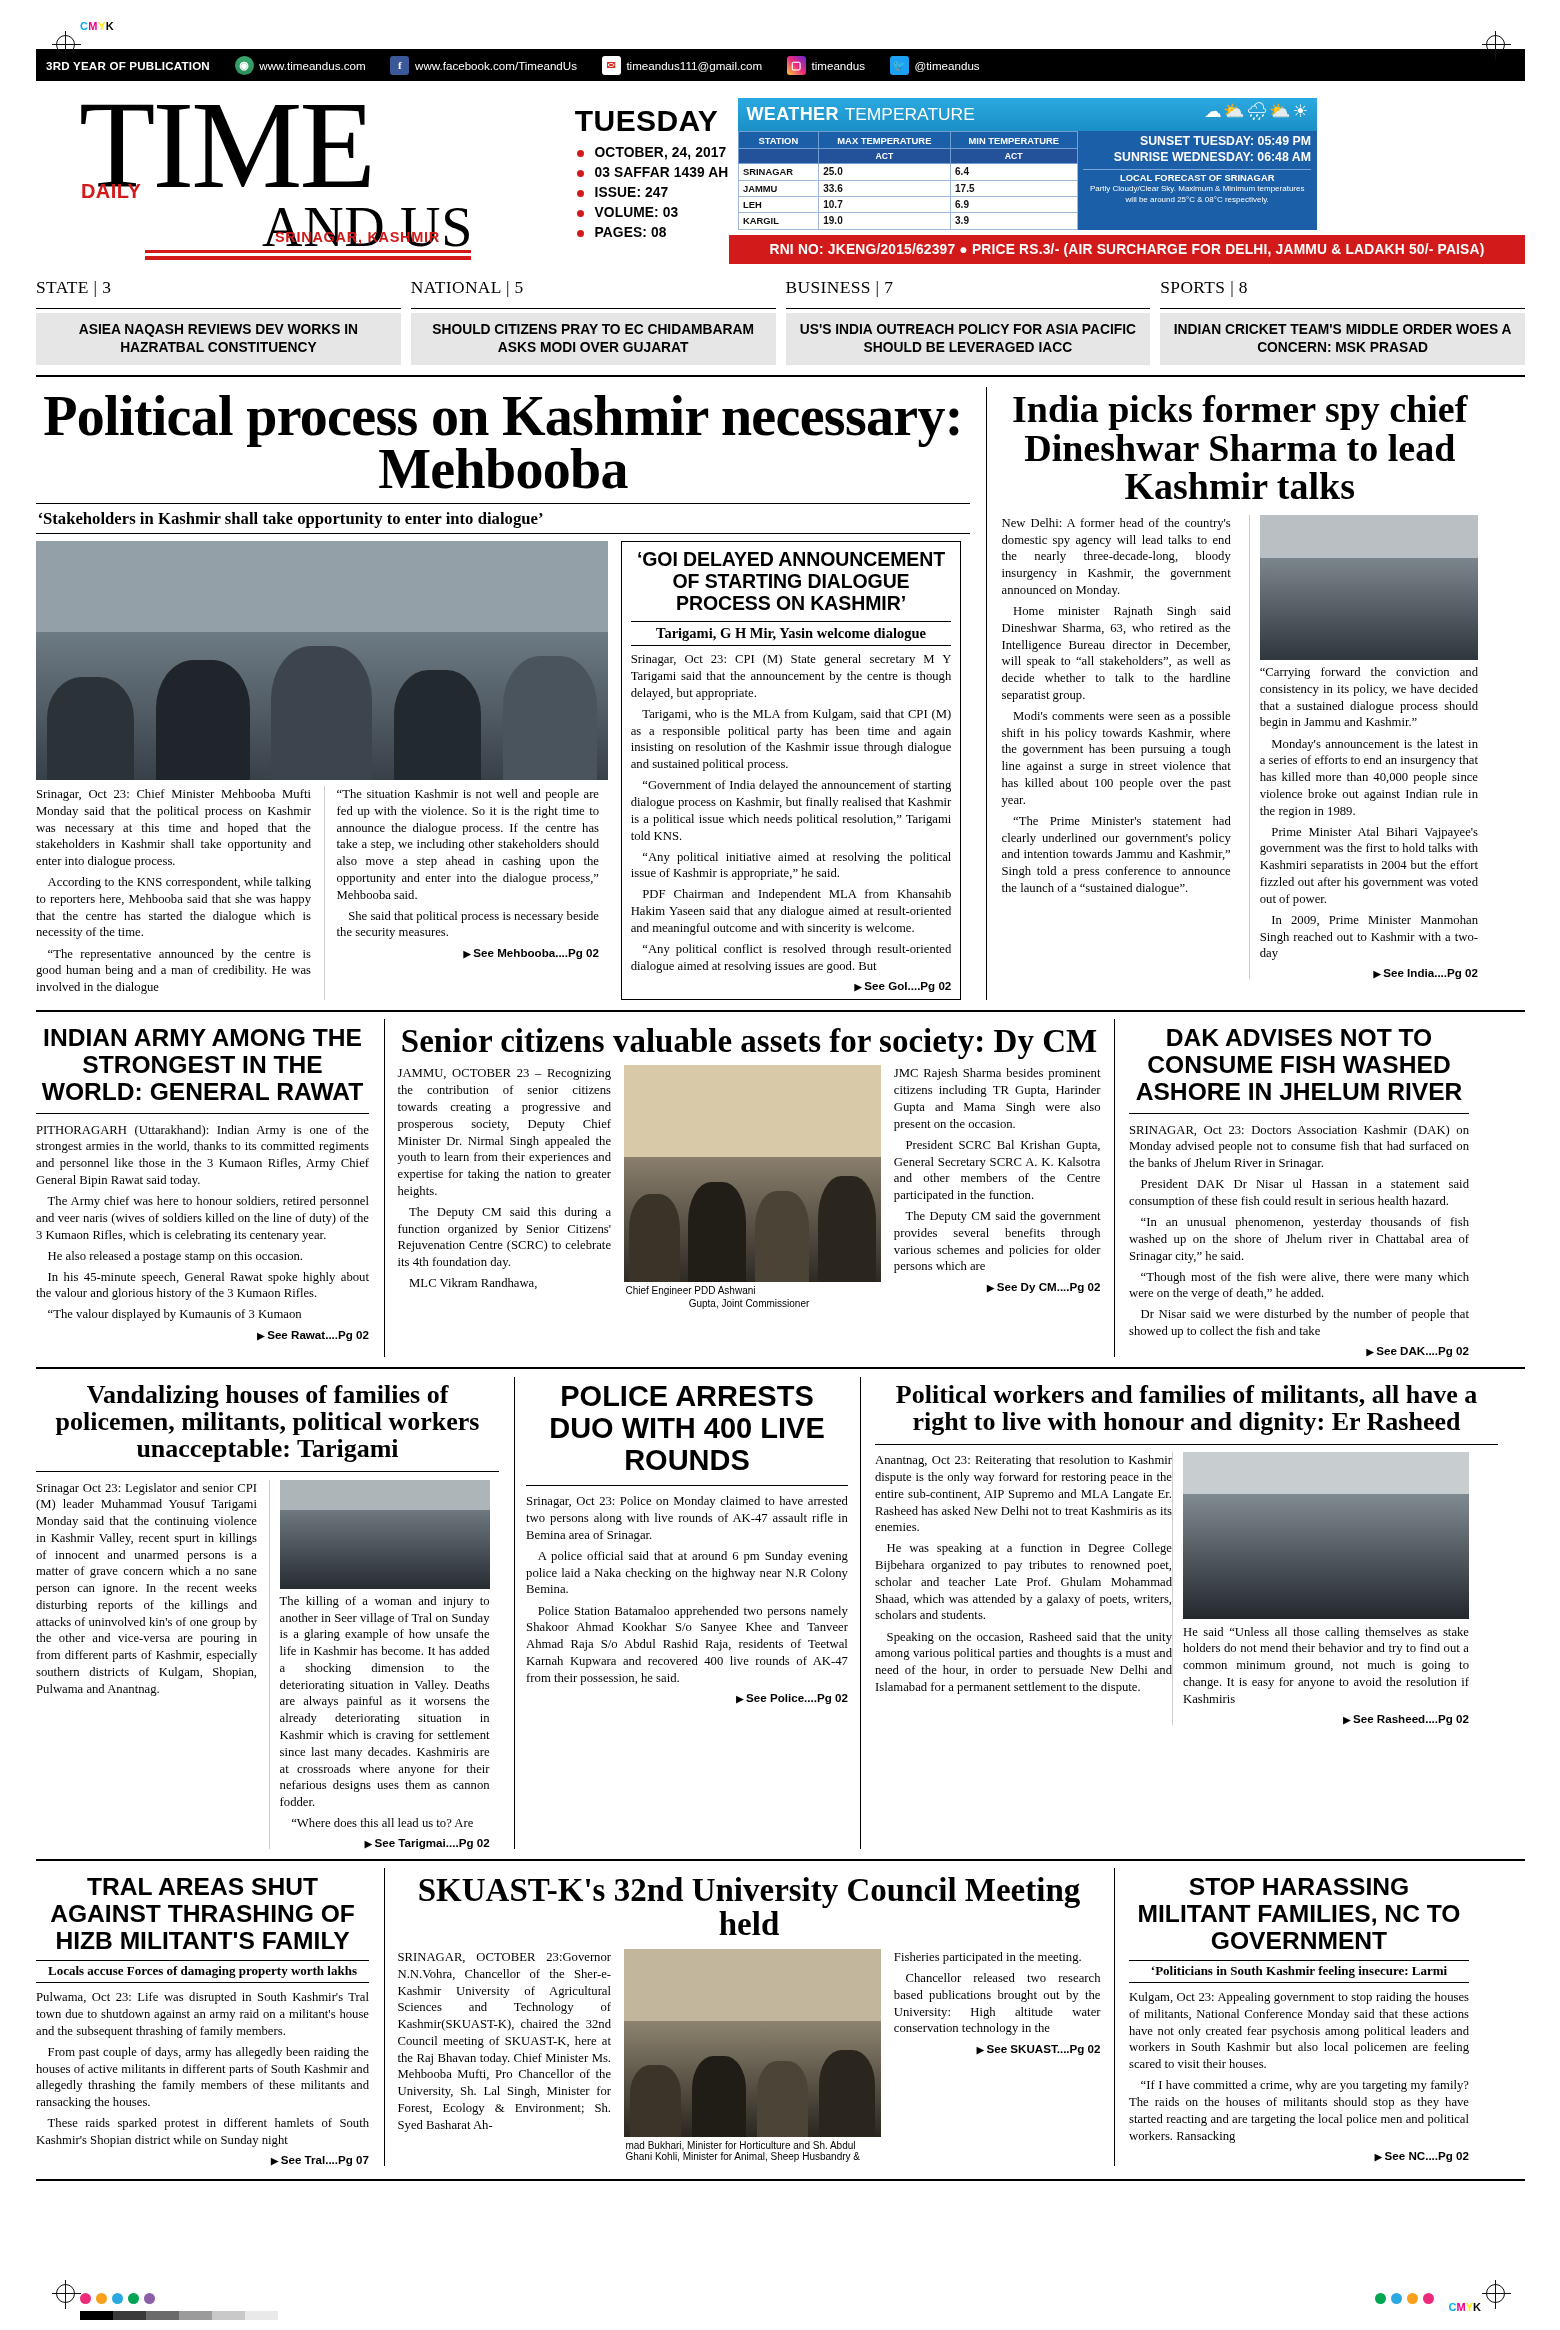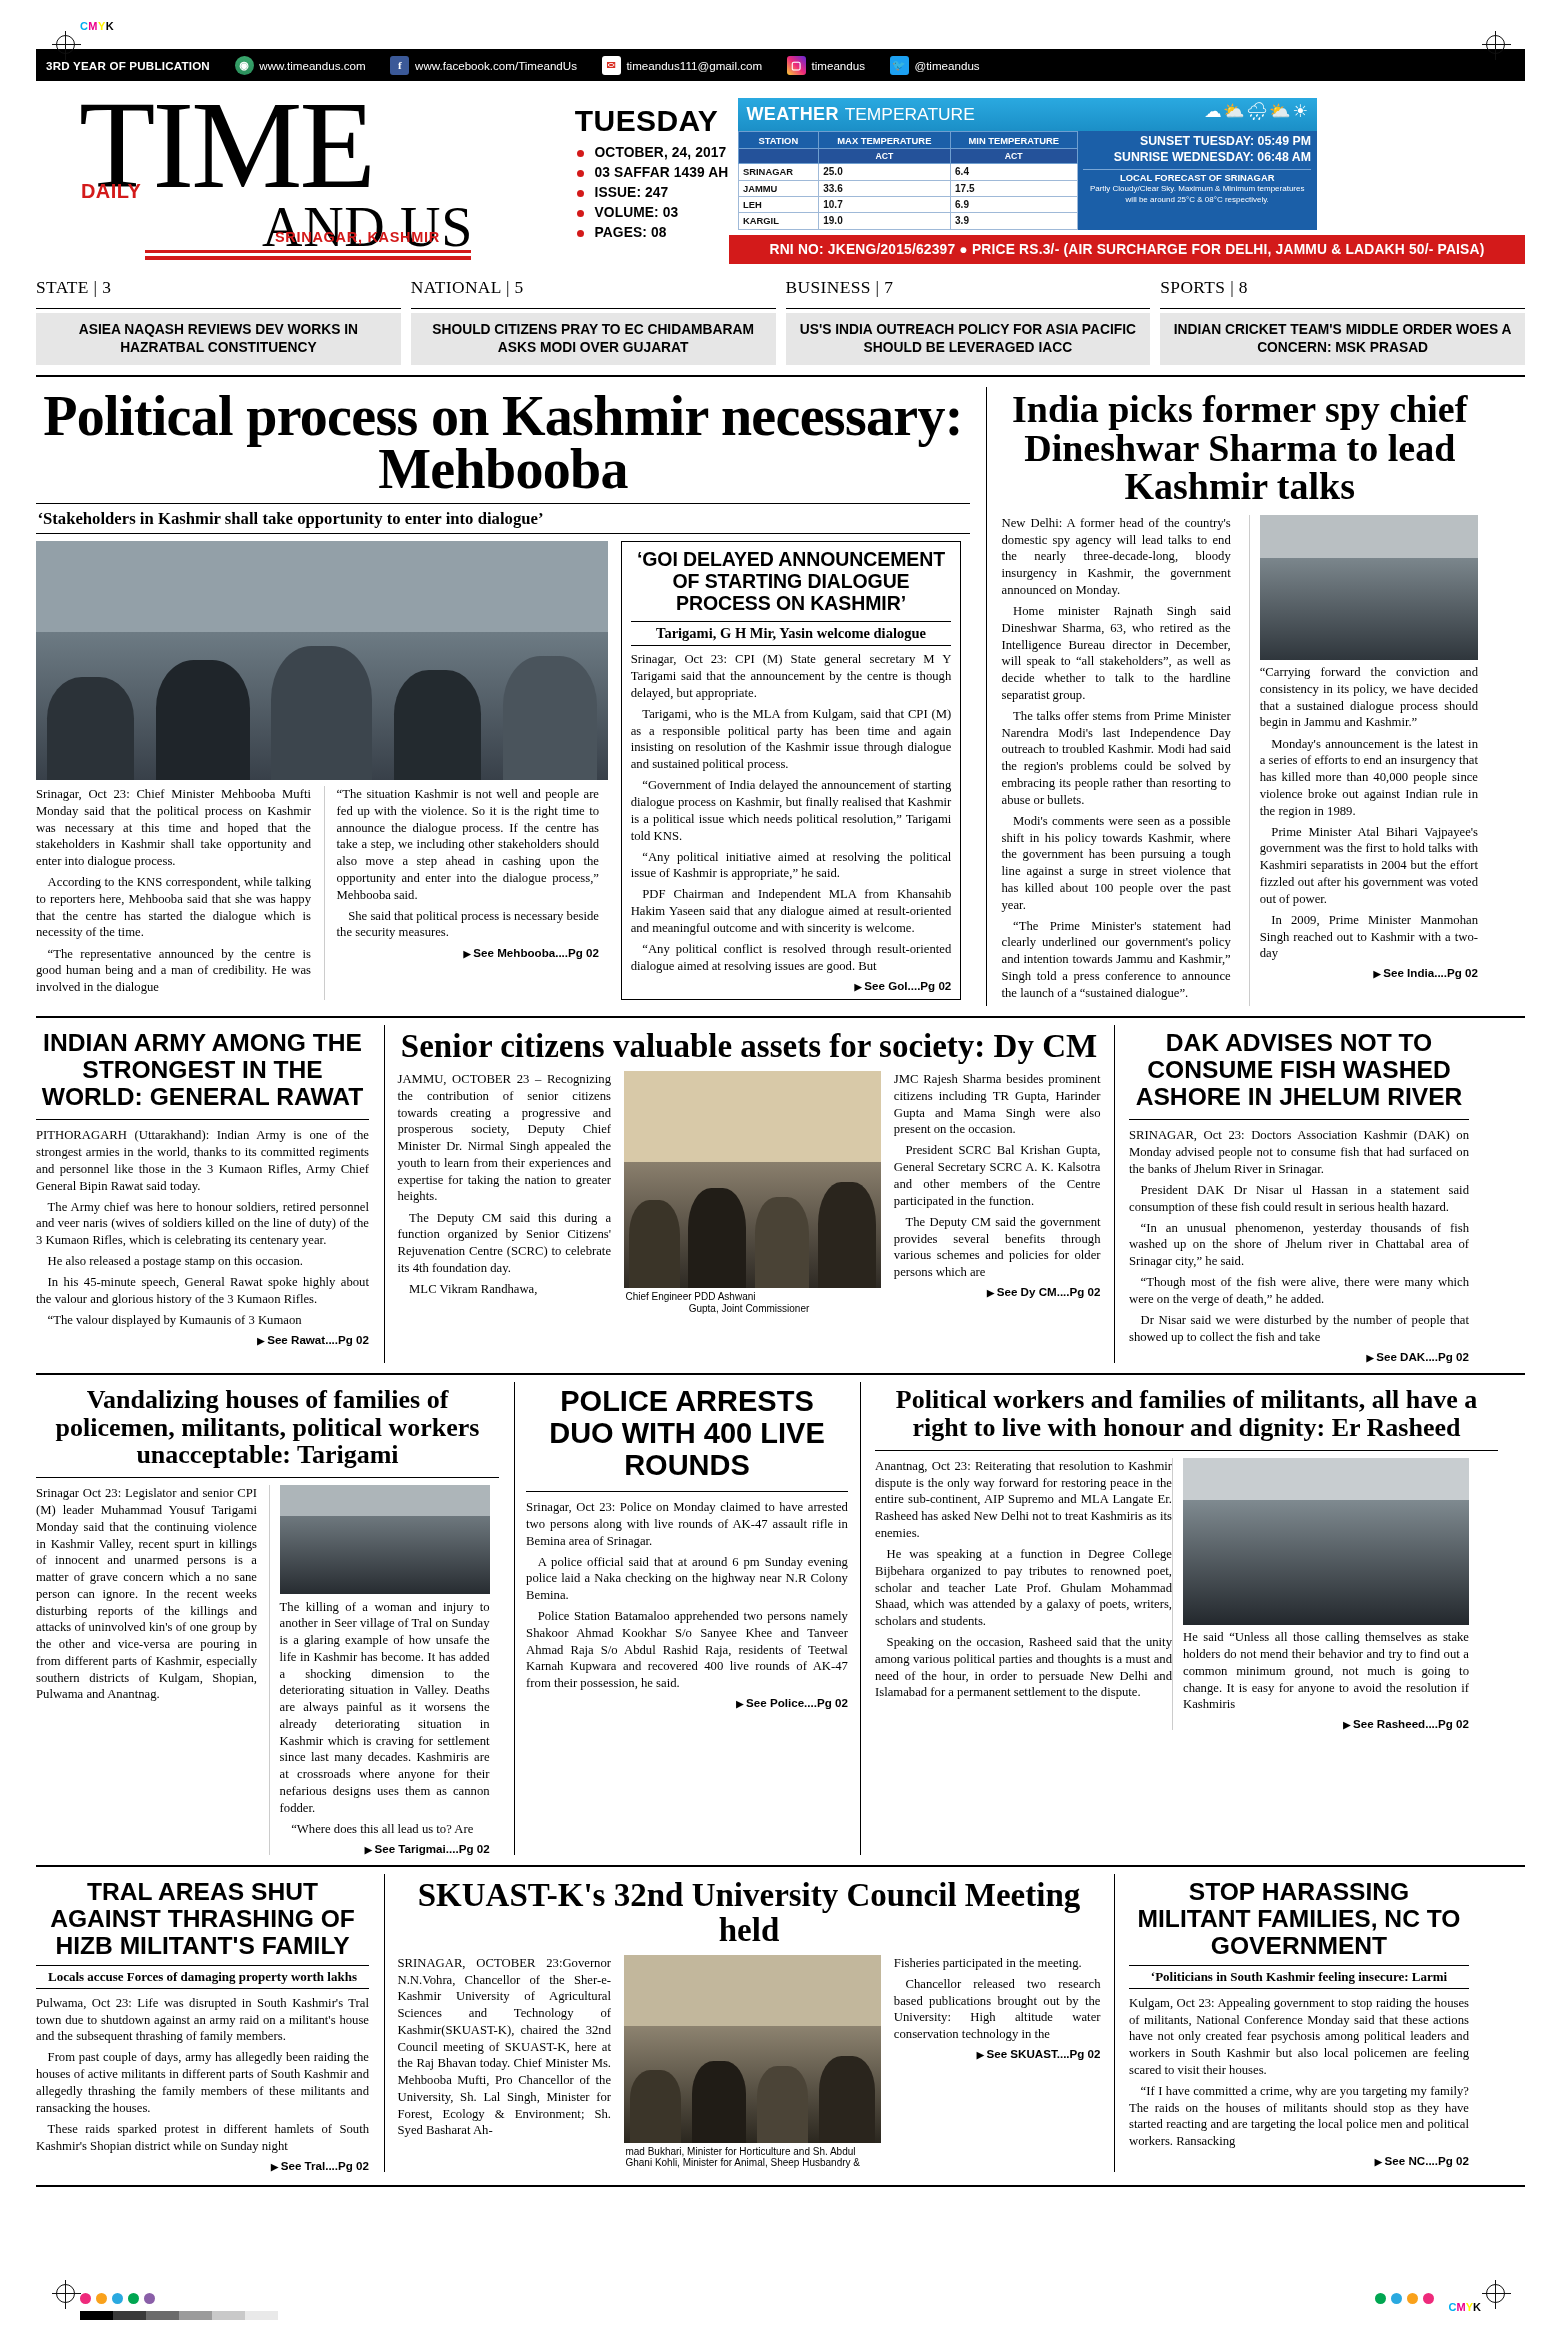--- a/index.html
+++ b/index.html
@@ -427,7 +427,6 @@
         <div style="width:230px;">
           <p class="tx first">New Delhi: A former head of the country's domestic spy agency will lead talks to end the nearly three-decade-long, bloody insurgency in Kashmir, the government announced on Monday.</p>
           <p class="tx">Home minister Rajnath Singh said Dineshwar Sharma, 63, who retired as the Intelligence Bureau director in December, will speak to “all stakeholders”, as well as decide whether to talk to the hardline separatist group.</p>
-          <p class="tx">The talks offer stems from Prime Minister Narendra Modi's last Independence Day outreach to troubled Kashmir. Modi had said the region's problems could be solved by embracing its people rather than resorting to abuse or bullets.</p>
           <p class="tx">Modi's comments were seen as a possible shift in his policy towards Kashmir, where the government has been pursuing a tough line against a surge in street violence that has killed about 100 people over the past year.</p>
           <p class="tx">“The Prime Minister's statement had clearly underlined our government's policy and intention towards Jammu and Kashmir,” Singh told a press conference to announce the launch of a “sustained dialogue”.</p>
         </div>

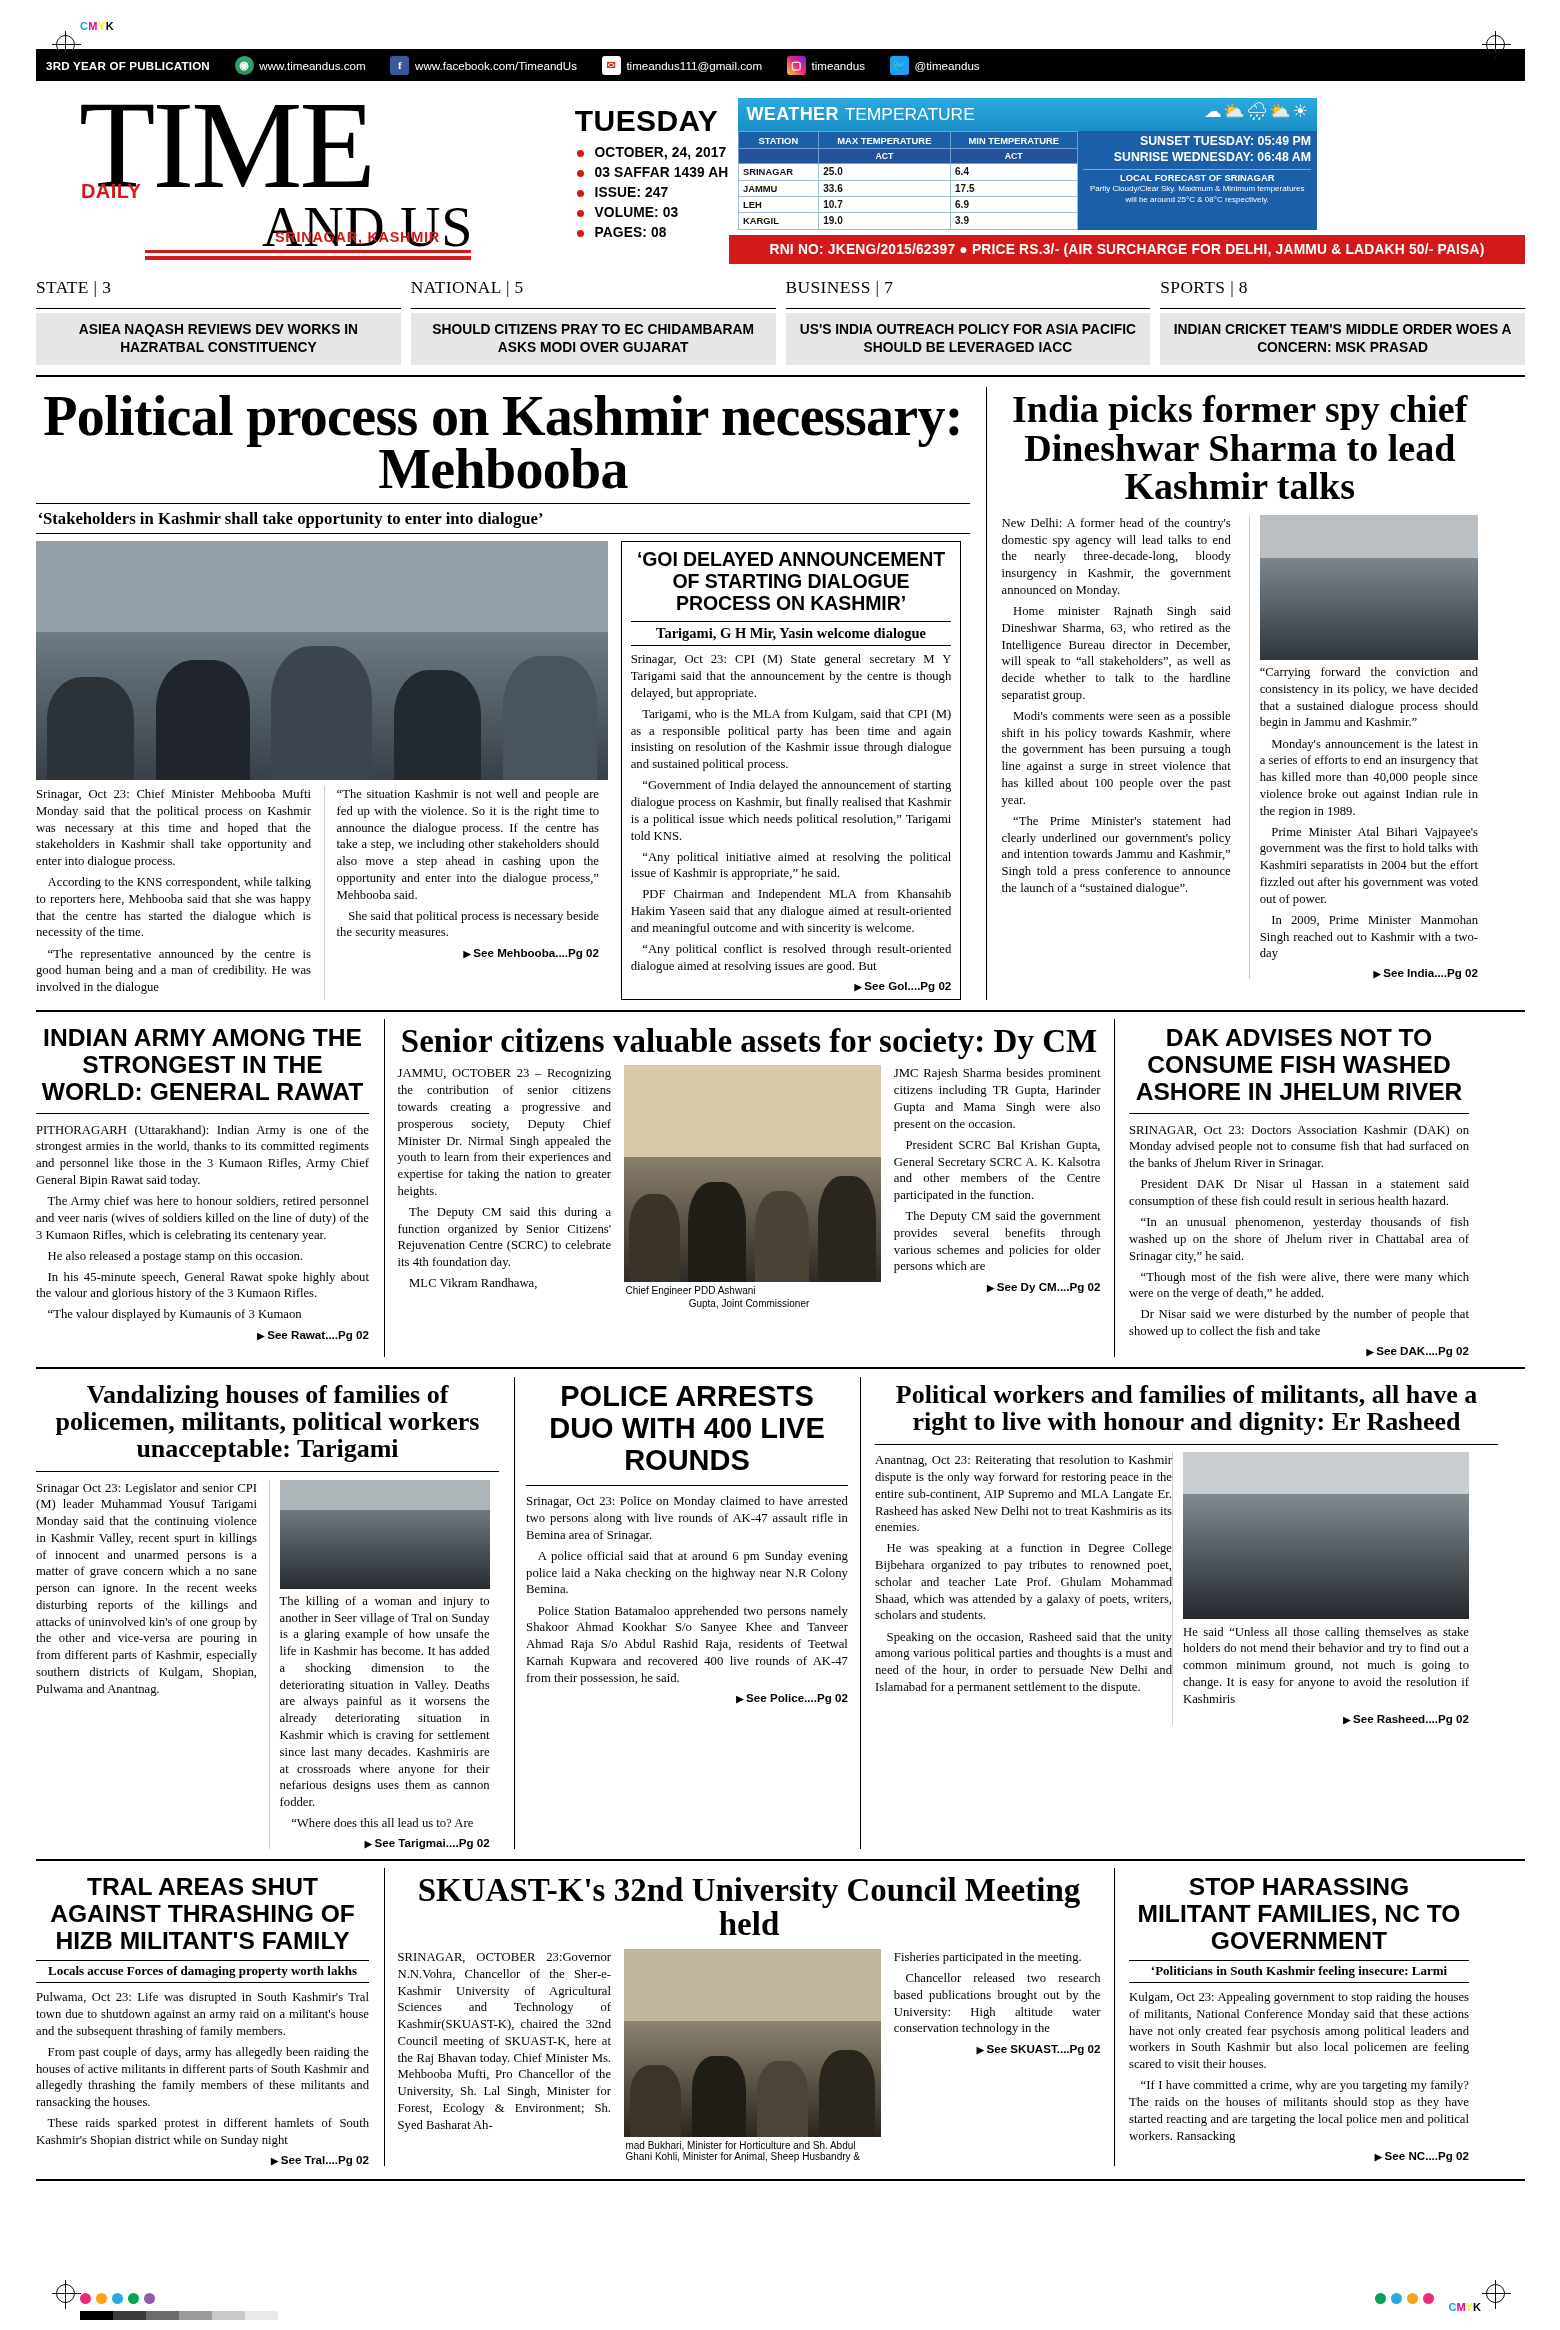--- a/index.html
+++ b/index.html
@@ -567,7 +567,7 @@
       <p class="tx first">Pulwama, Oct 23: Life was disrupted in South Kashmir's Tral town due to shutdown against an army raid on a militant's house and the subsequent thrashing of family members.</p>
       <p class="tx">From past couple of days, army has allegedly been raiding the houses of active militants in different parts of South Kashmir and allegedly thrashing the family members of these militants and ransacking the houses.</p>
       <p class="tx">These raids sparked protest in different hamlets of South Kashmir's Shopian district while on Sunday night</p>
-      <div class="jump">See Tral....Pg 02</div>
+      <div class="jump">See Tral....Pg 07</div>
     </div>
 
     <div style="width:731px;border-left:0.7px solid #000;border-right:0.7px solid #000;padding:0 13px;">

